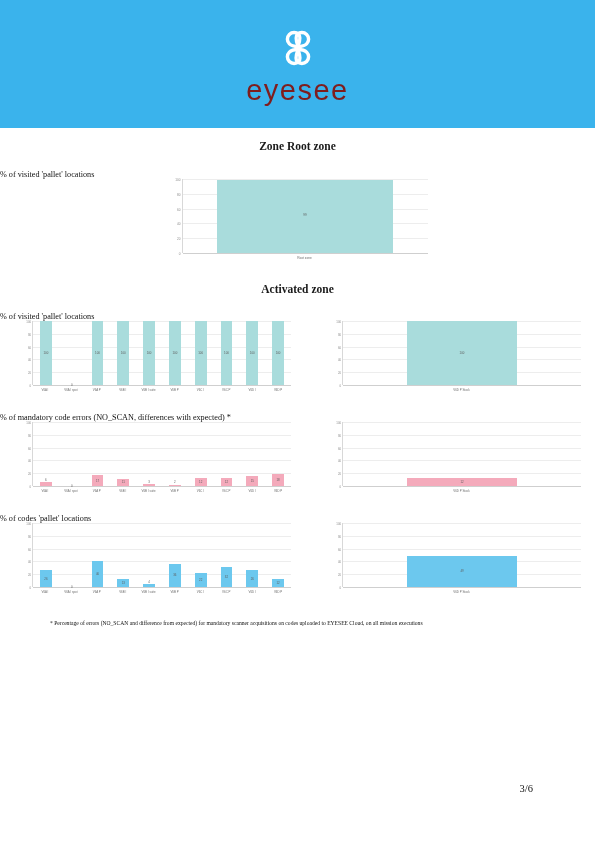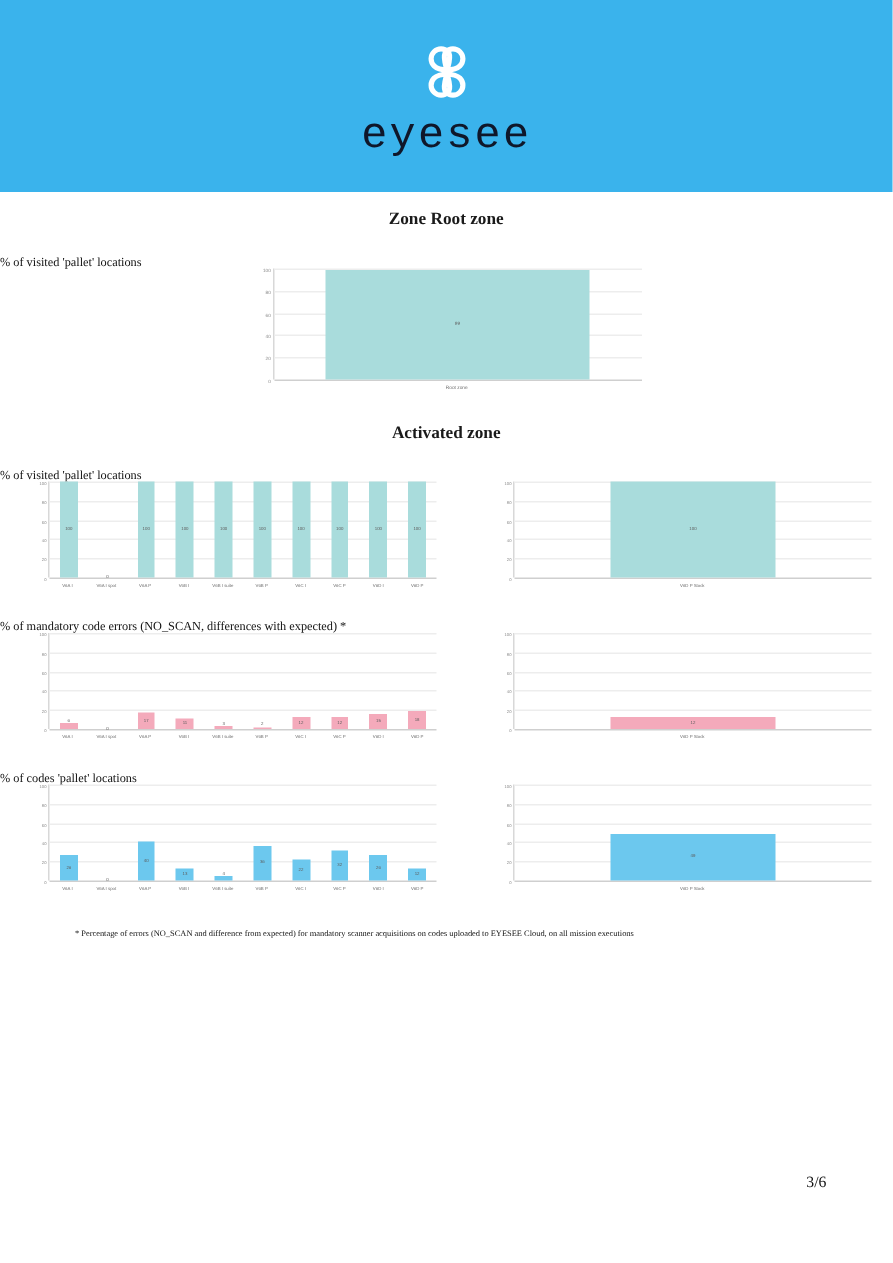--- a/index.html
+++ b/index.html
@@ -39,10 +39,10 @@
     margin-bottom: 4px;
   }
   .logo-word {
-    font-family: Liberation Mono, monospace;
+    font-family: Liberation Sans, sans-serif;
     font-size: 29px;
     letter-spacing: 1.5px;
-    color: #0f172a;
+    color: #7f1d1d;
     font-weight: 400;
     line-height: 1;
   }

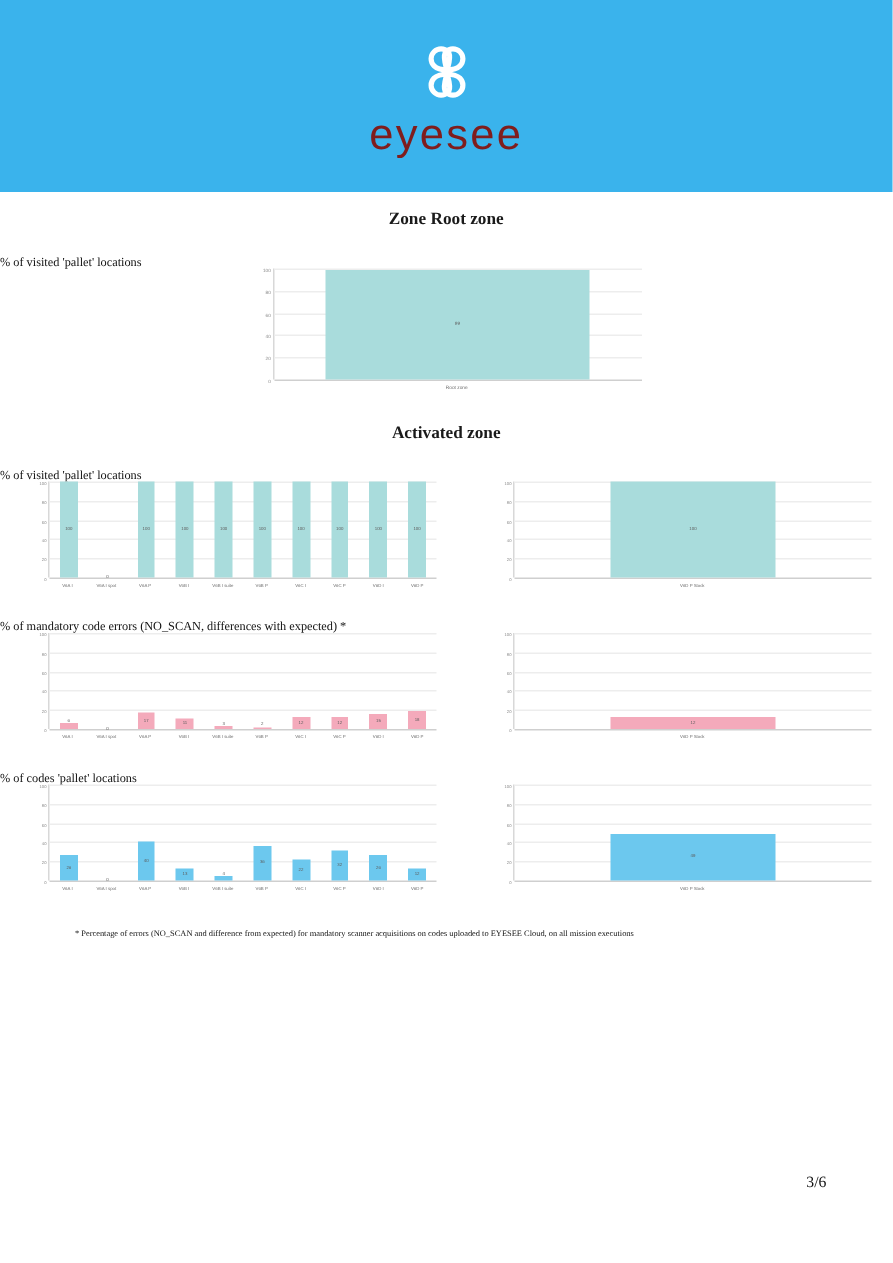--- a/index.html
+++ b/index.html
@@ -200,7 +200,7 @@
     box-sizing: border-box;
   }
   .footer-text { margin: 0 auto 0 112px; }
-  .footer-page { margin-left: auto; margin-right: 8px; font-size: 10.5px; text-align: center; }
+  .footer-page { margin-left: auto; margin-right: 26px; font-size: 10.5px; text-align: center; }
 
   .spacer { width: 100%; }
 </style>

